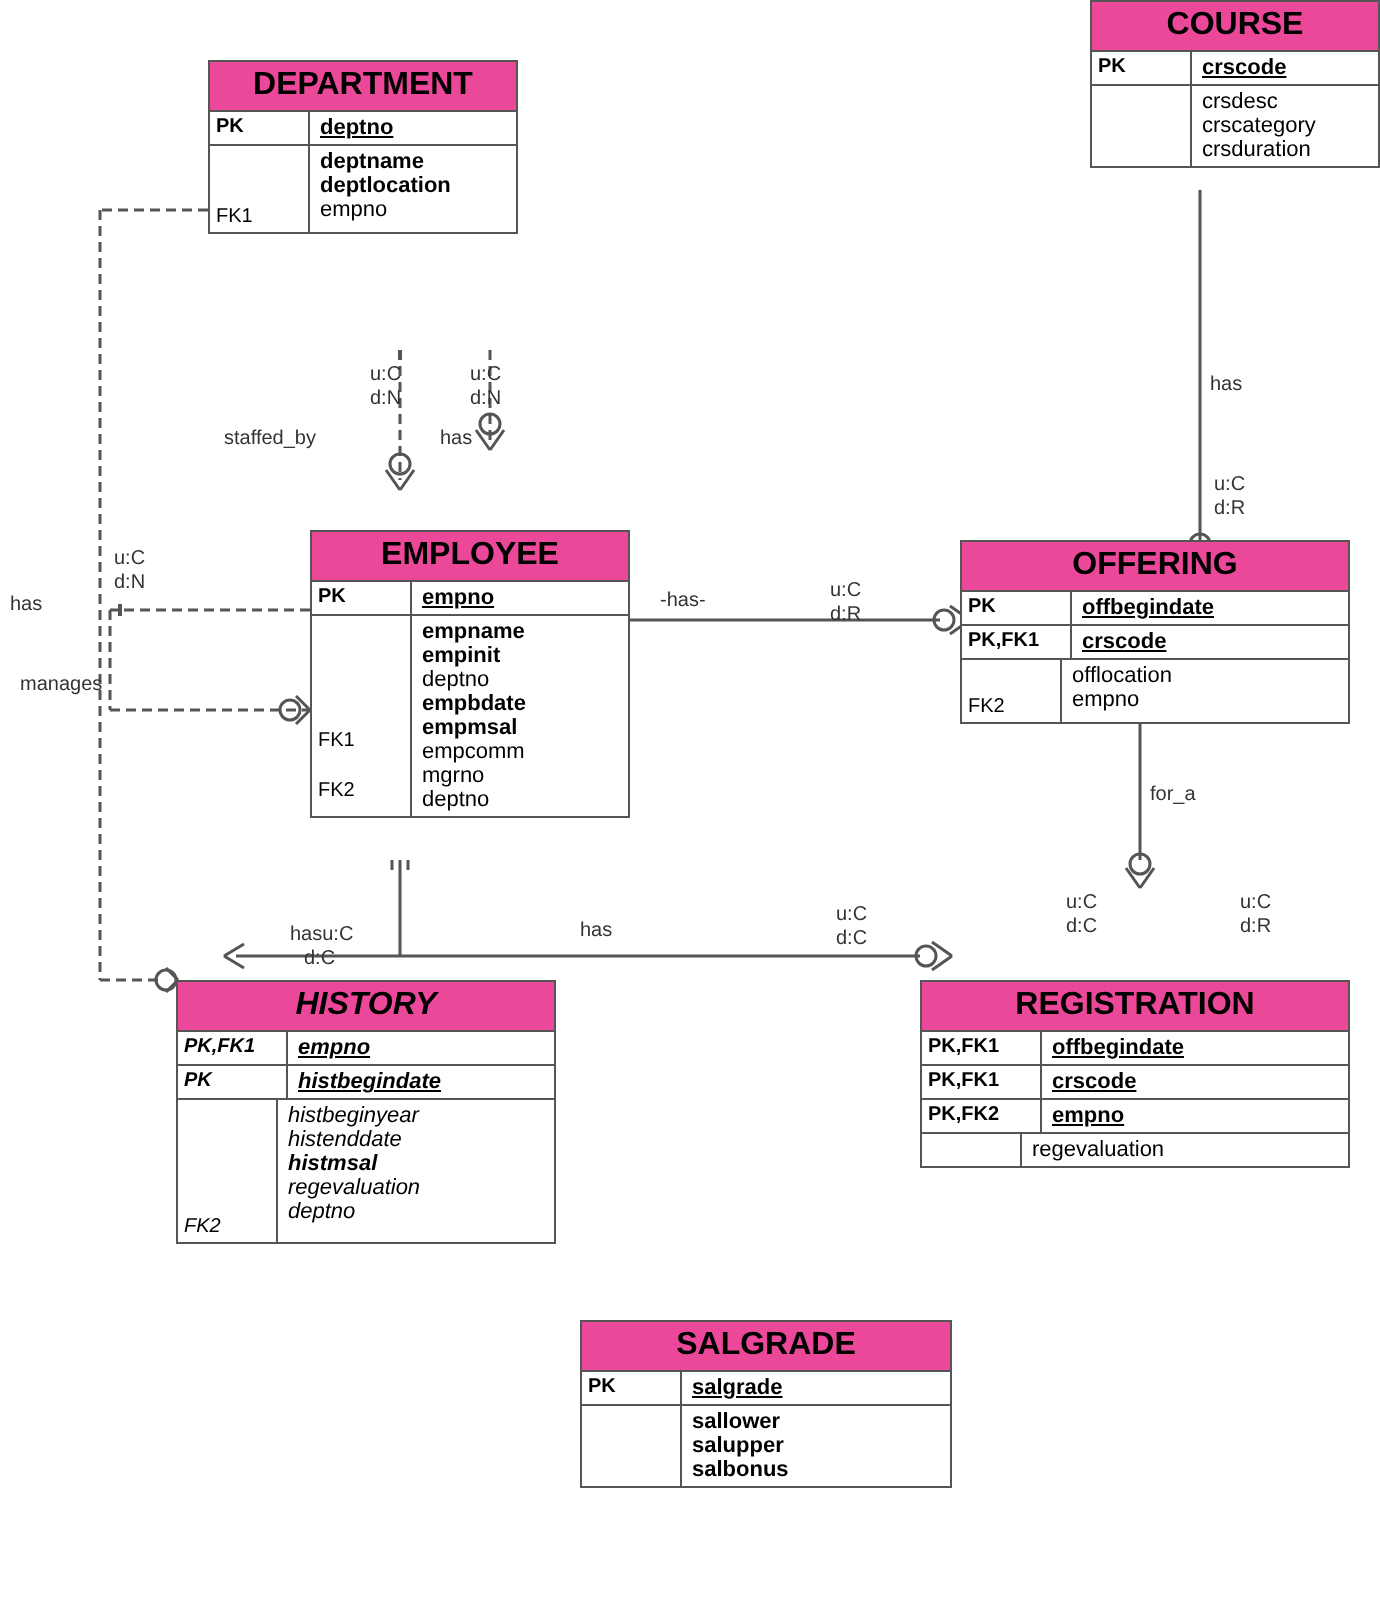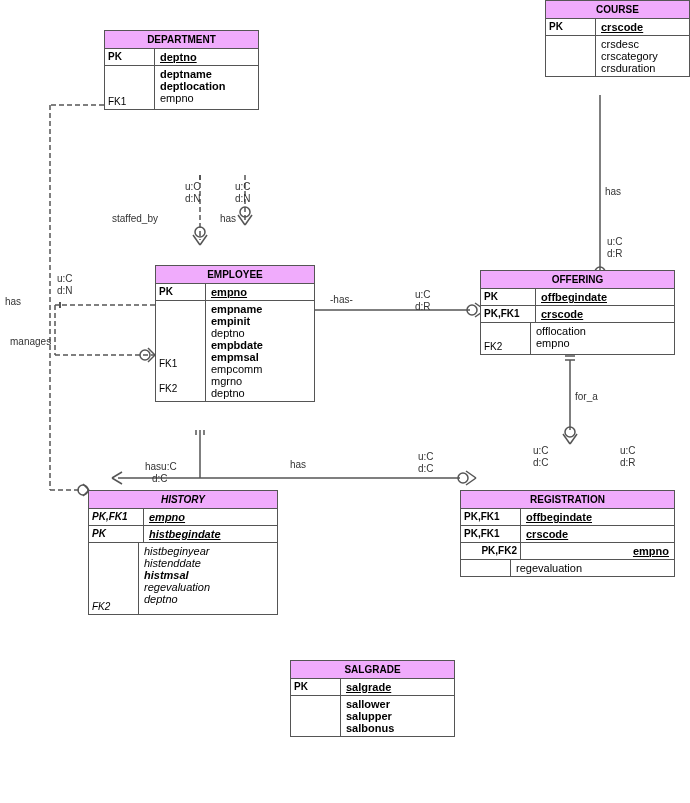--- a/index.html
+++ b/index.html
@@ -18,12 +18,12 @@
       background: #fff;
     }
     .entity-header {
-      background: #f0abfc;
+      background: #ec4899;
       text-align: center;
       font-weight: bold;
       padding: 3px 6px;
       border-bottom: 1.5px solid #555;
-      font-size: 10px;
+      font-size: 16px;
     }
     .col-left-pk {
       width: 50px;

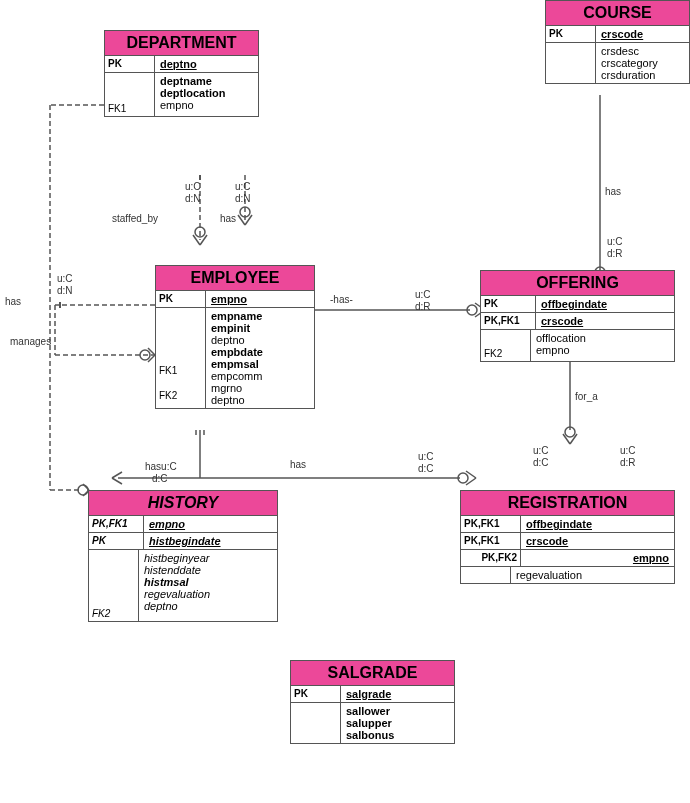--- a/index.html
+++ b/index.html
@@ -284,7 +284,7 @@
     <div style="width:60px; border-right:1.5px solid #555; padding:2px 3px; font-size:10px; font-weight:bold;">PK,FK1</div>
     <div style="padding:2px 5px; flex:1; font-weight:bold; text-decoration:underline;">crscode</div>
   </div>
-  <div style="display:flex; border-bottom:1.5px solid #555;text-align:right;">
+  <div style="display:flex; border-bottom:1.5px solid #555;">
     <div style="width:60px; border-right:1.5px solid #555; padding:2px 3px; font-size:10px; font-weight:bold;">PK,FK2</div>
     <div style="padding:2px 5px; flex:1; font-weight:bold; text-decoration:underline;">empno</div>
   </div>

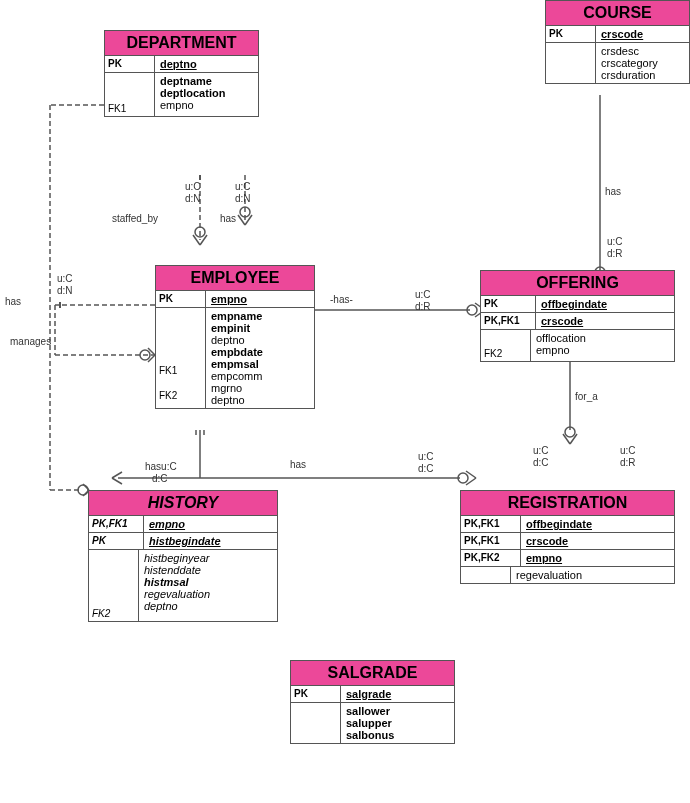--- a/index.html
+++ b/index.html
@@ -296,7 +296,7 @@
   </div>
 </div>
 
-<div class="entity-table" style="left:290px; top:660px; width:165px;">
+<div class="entity-table" style="left:290px; top:660px; width:186px;">
   <div class="entity-header">SALGRADE</div>
   <div style="display:flex; border-bottom:1.5px solid #555;">
     <div class="col-left-pk">PK</div>

